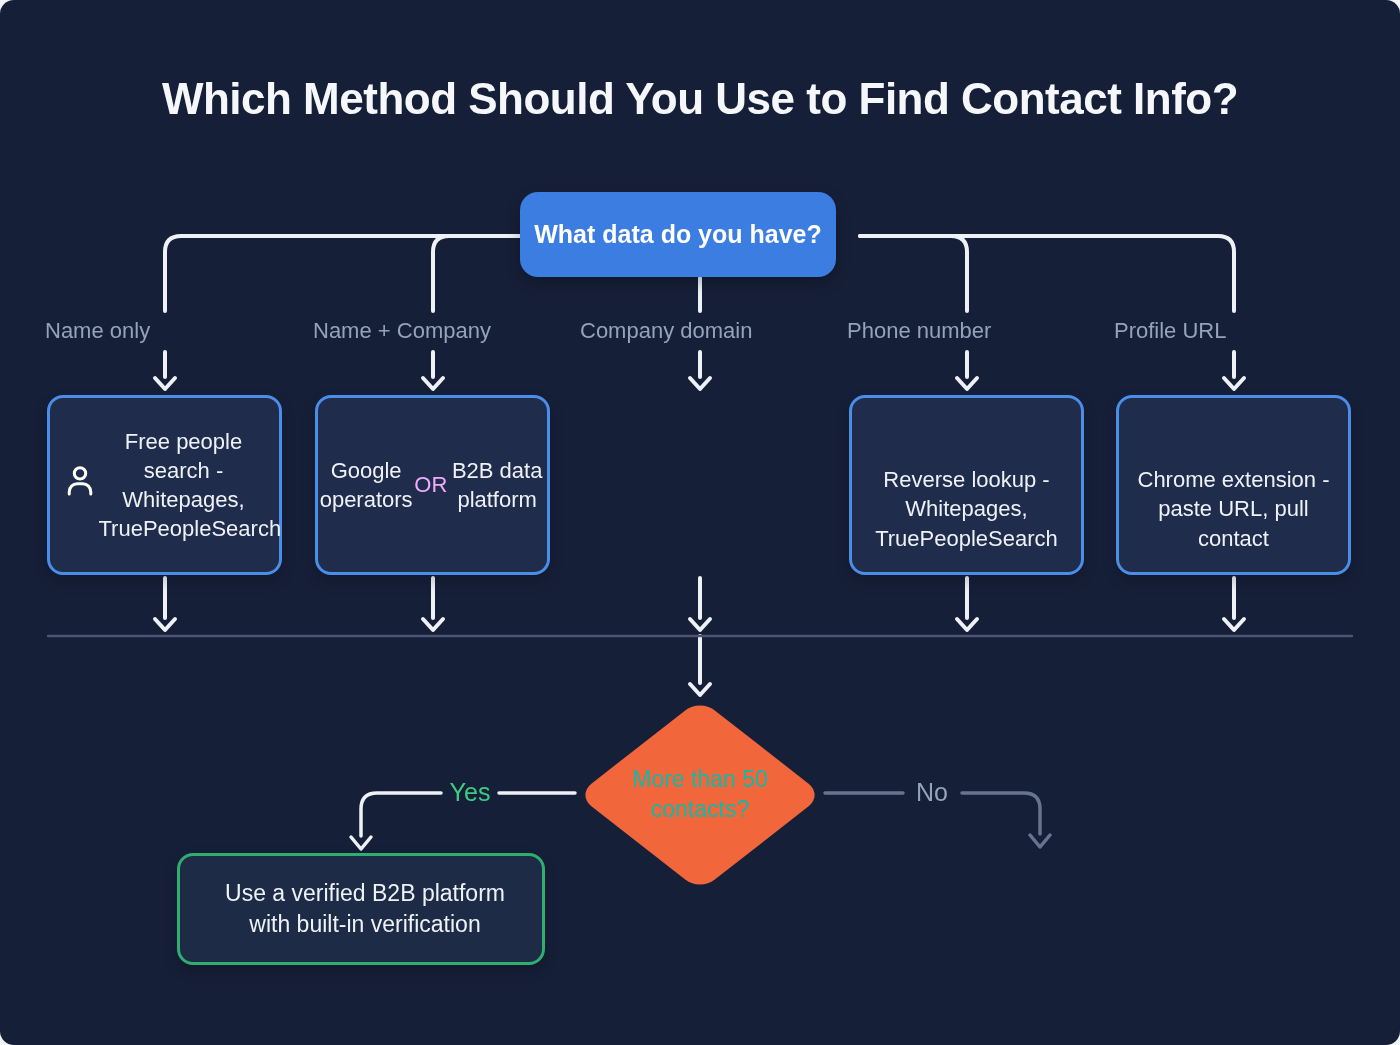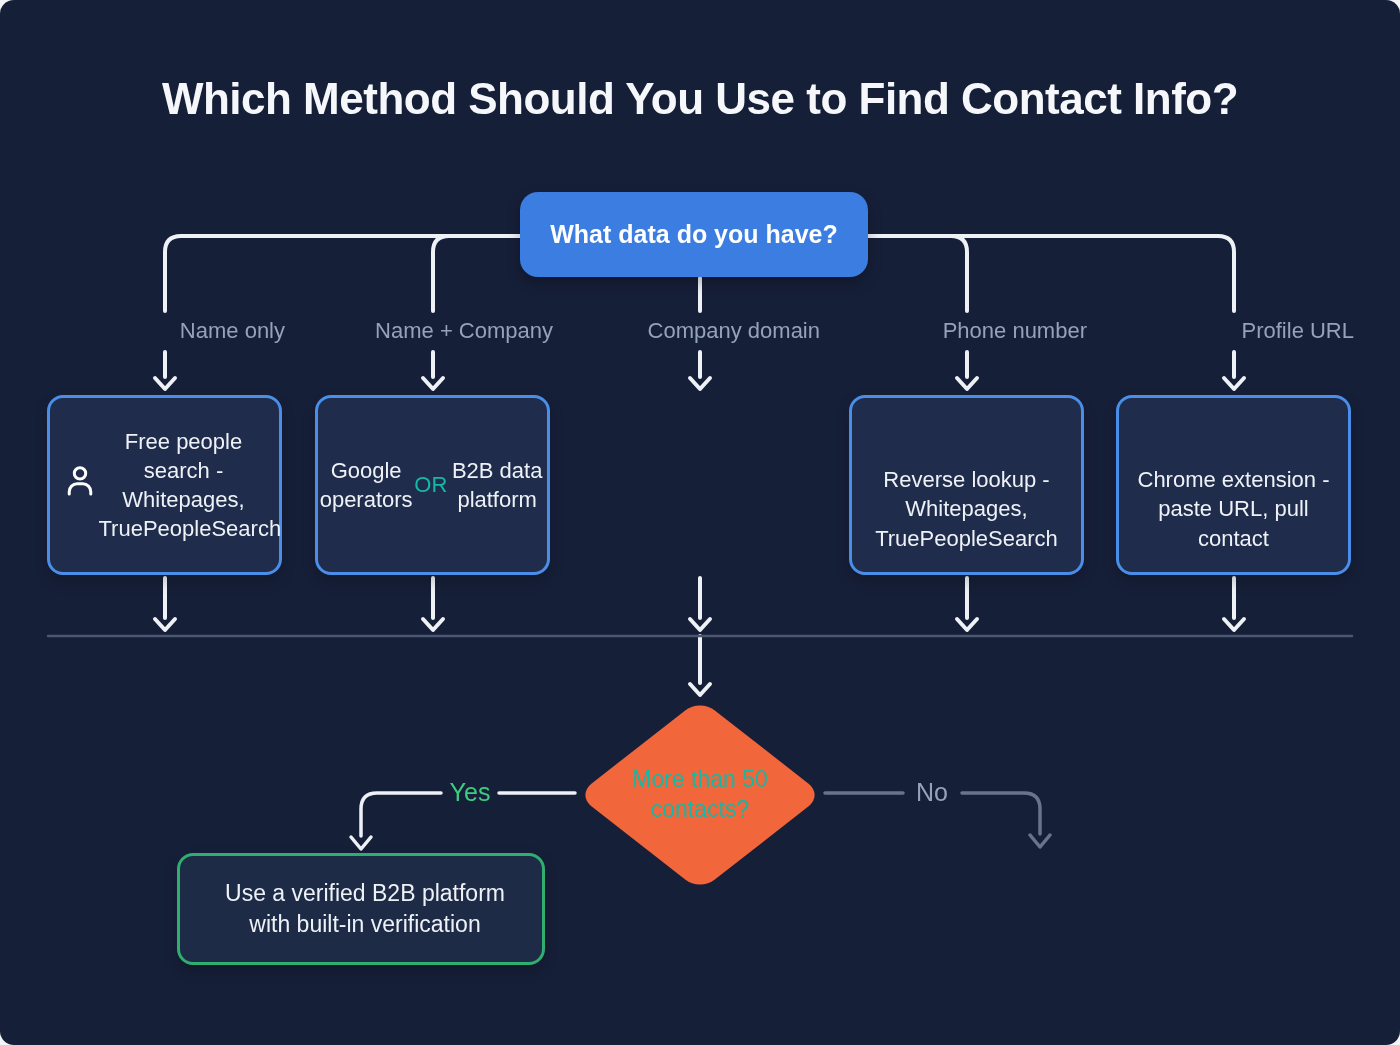--- a/index.html
+++ b/index.html
@@ -25,7 +25,7 @@
   }
 
   .root-node {
-    position: absolute; left: 520px; top: 192px; width: 348px; height: 85px;
+    position: absolute; left: 520px; top: 192px; width: 316px; height: 85px;
     background: #3b7de0; border-radius: 18px;
     display: flex; align-items: center; justify-content: center;
     color: #ffffff; font-size: 25px; font-weight: 600;

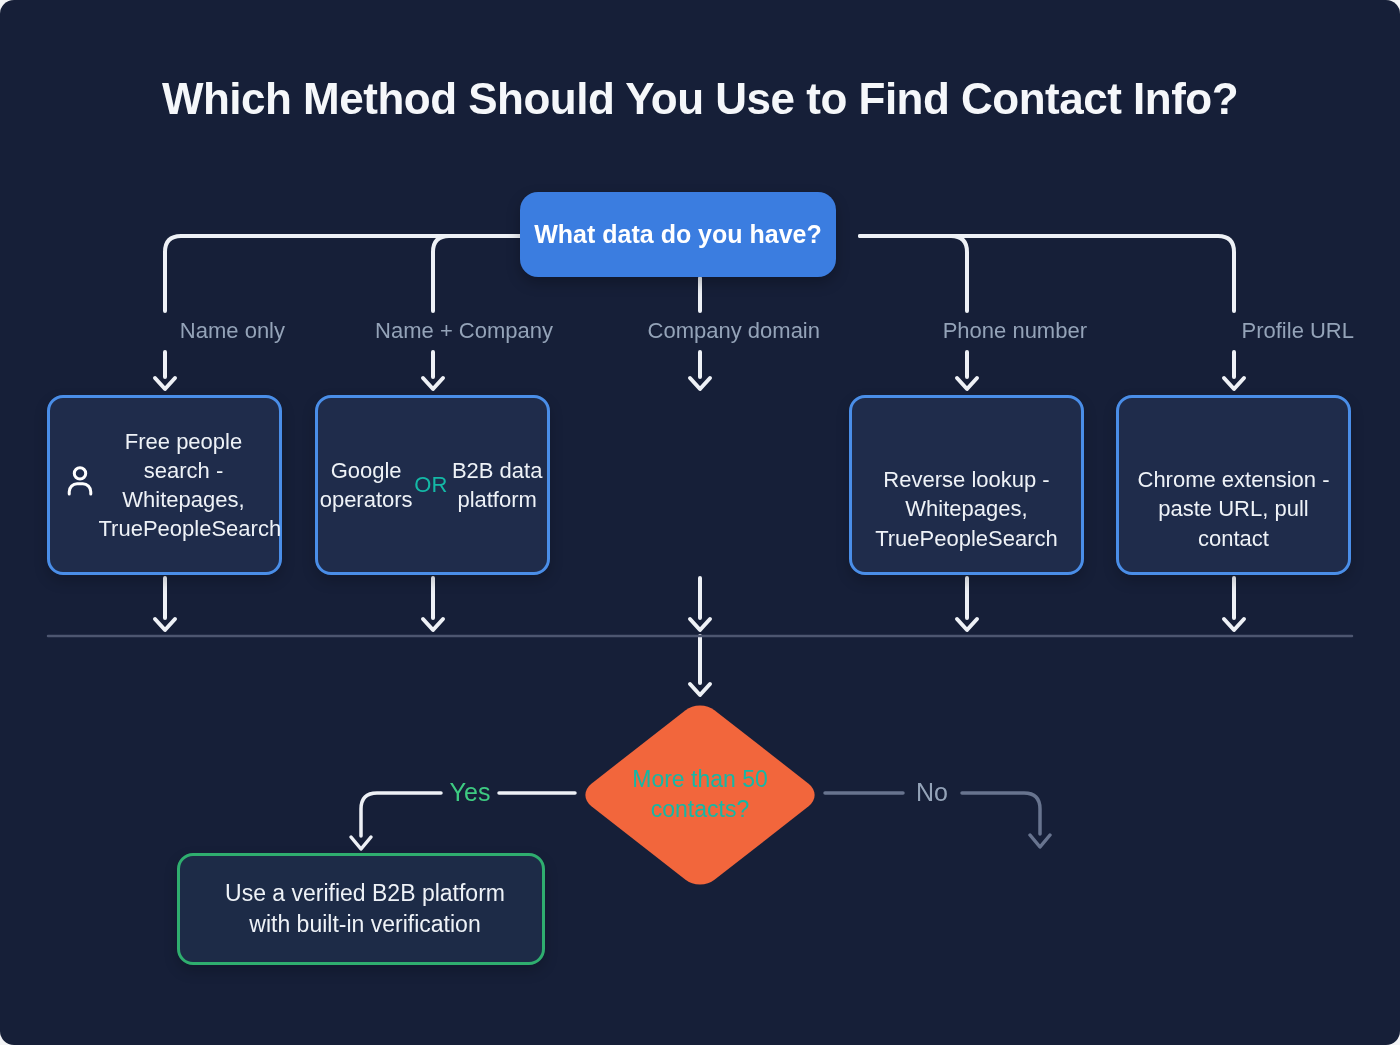--- a/index.html
+++ b/index.html
@@ -34,7 +34,7 @@
 
   .branch-label {
     position: absolute; top: 318px; width: 240px;
-    text-align: right; color: #94a3b8; font-size: 22px;
+    text-align: left; color: #94a3b8; font-size: 22px;
   }
 
   .method-node {

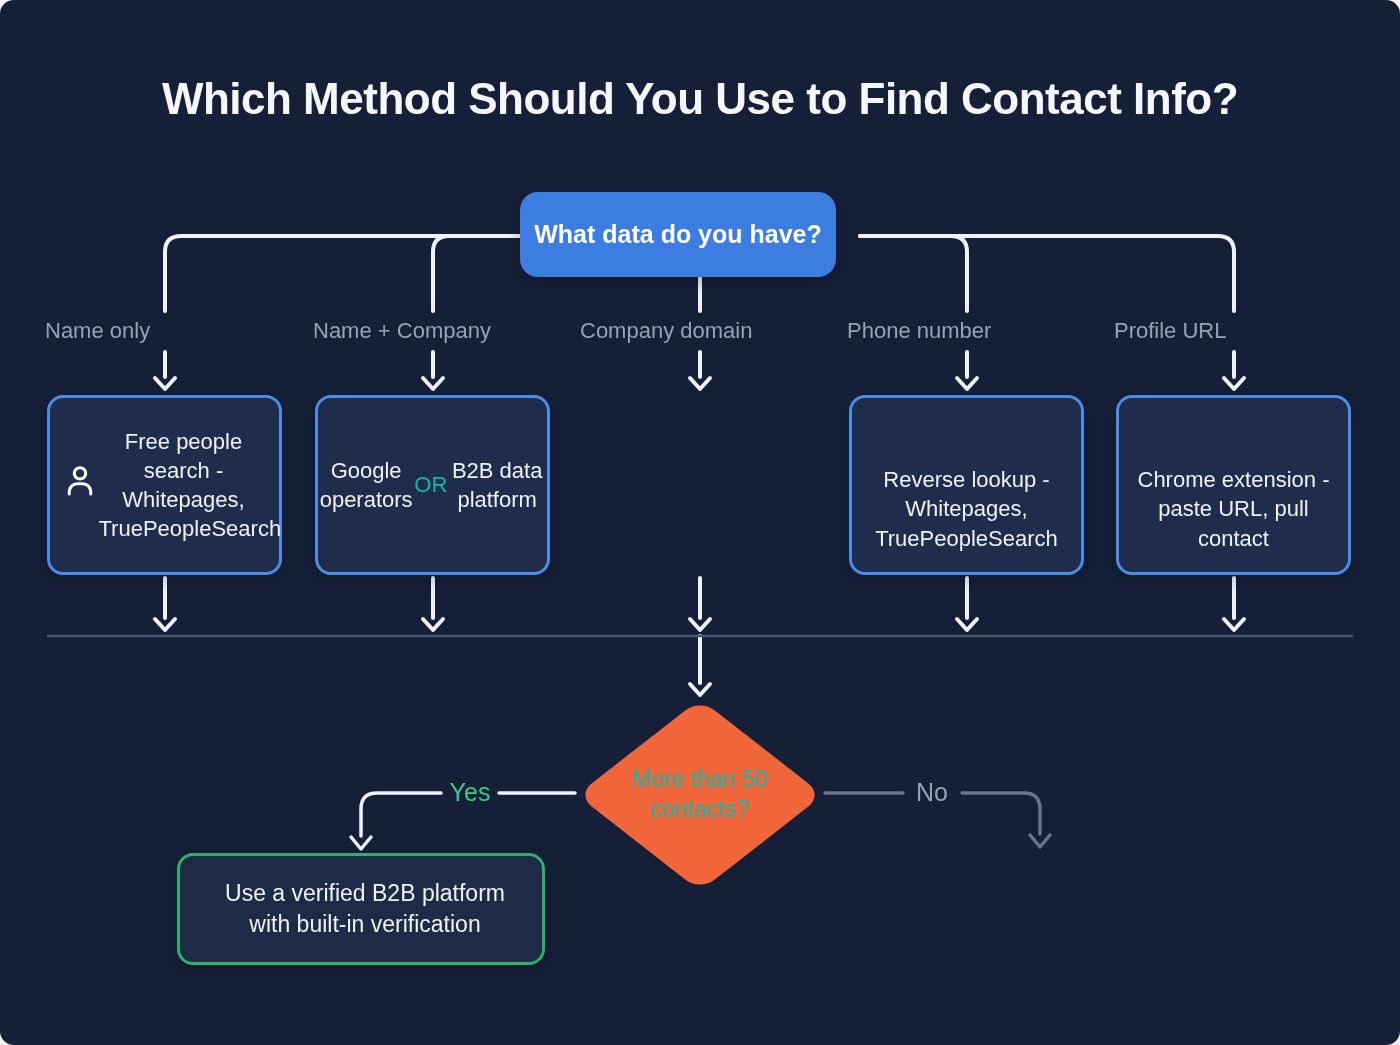--- a/index.html
+++ b/index.html
@@ -50,7 +50,7 @@
   .w180 { max-width: 180px; }
   .w200 { max-width: 200px; margin-top: 48px; }
   .w150 { max-width: 150px; }
-  .or-text { color: #14b8a6; margin: 2px 0; }
+  .or-text { color: #f0abfc; margin: 2px 0; }
   .person-icon { margin-bottom: 8px; }
 
   .diamond-text {

